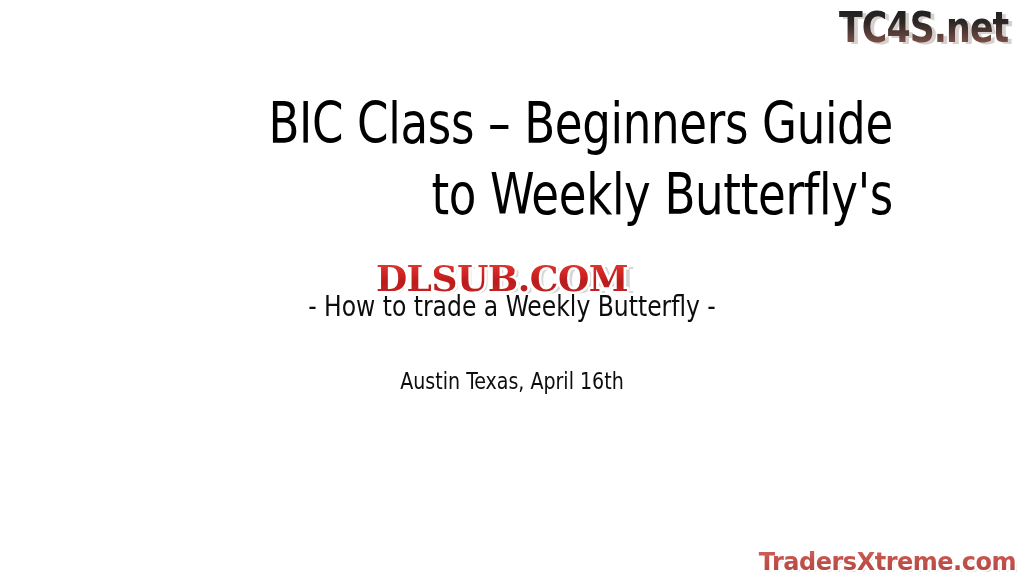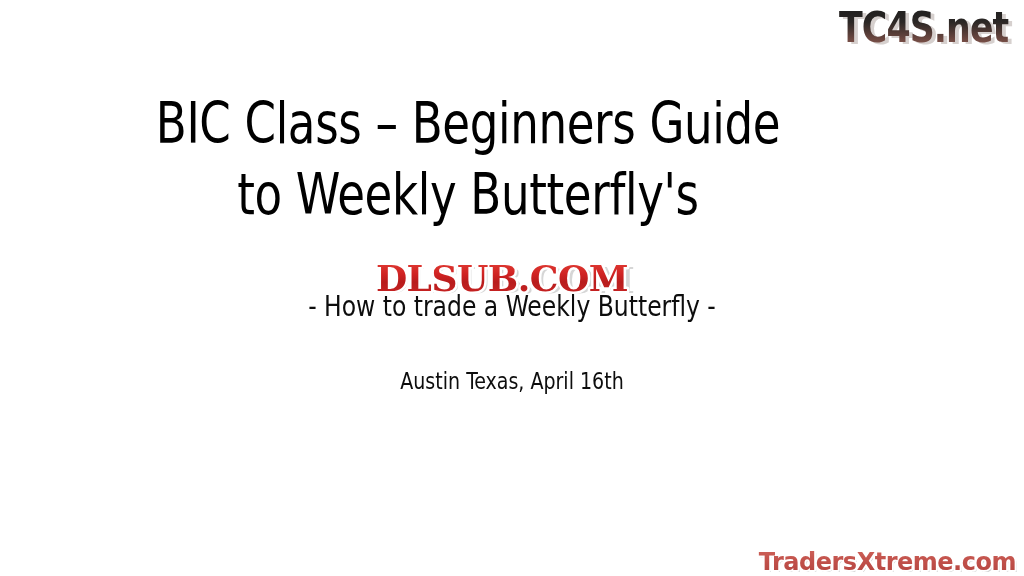--- a/index.html
+++ b/index.html
@@ -23,7 +23,8 @@
     left: 0;
     top: 88px;
     width: 936px;
-    text-align: center;
+    text-align: right;
+    padding-left: 13px;
   }
 
   .title-line {

